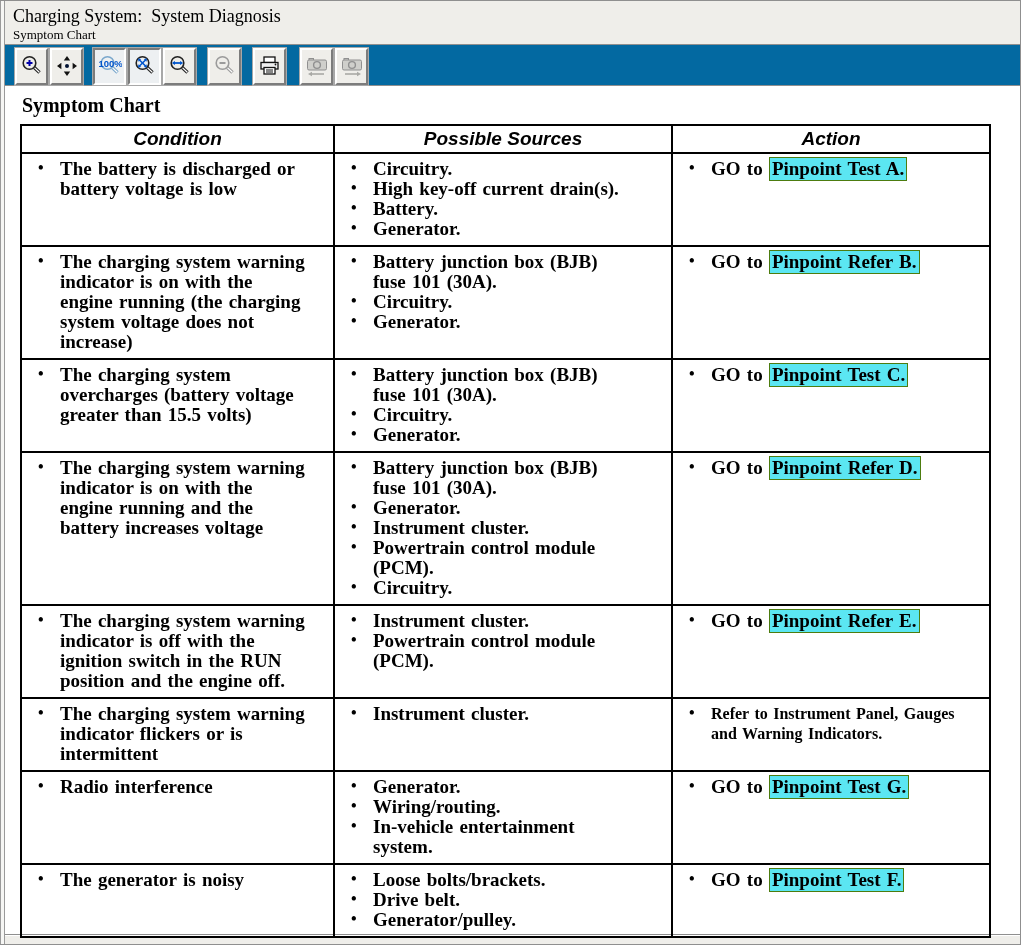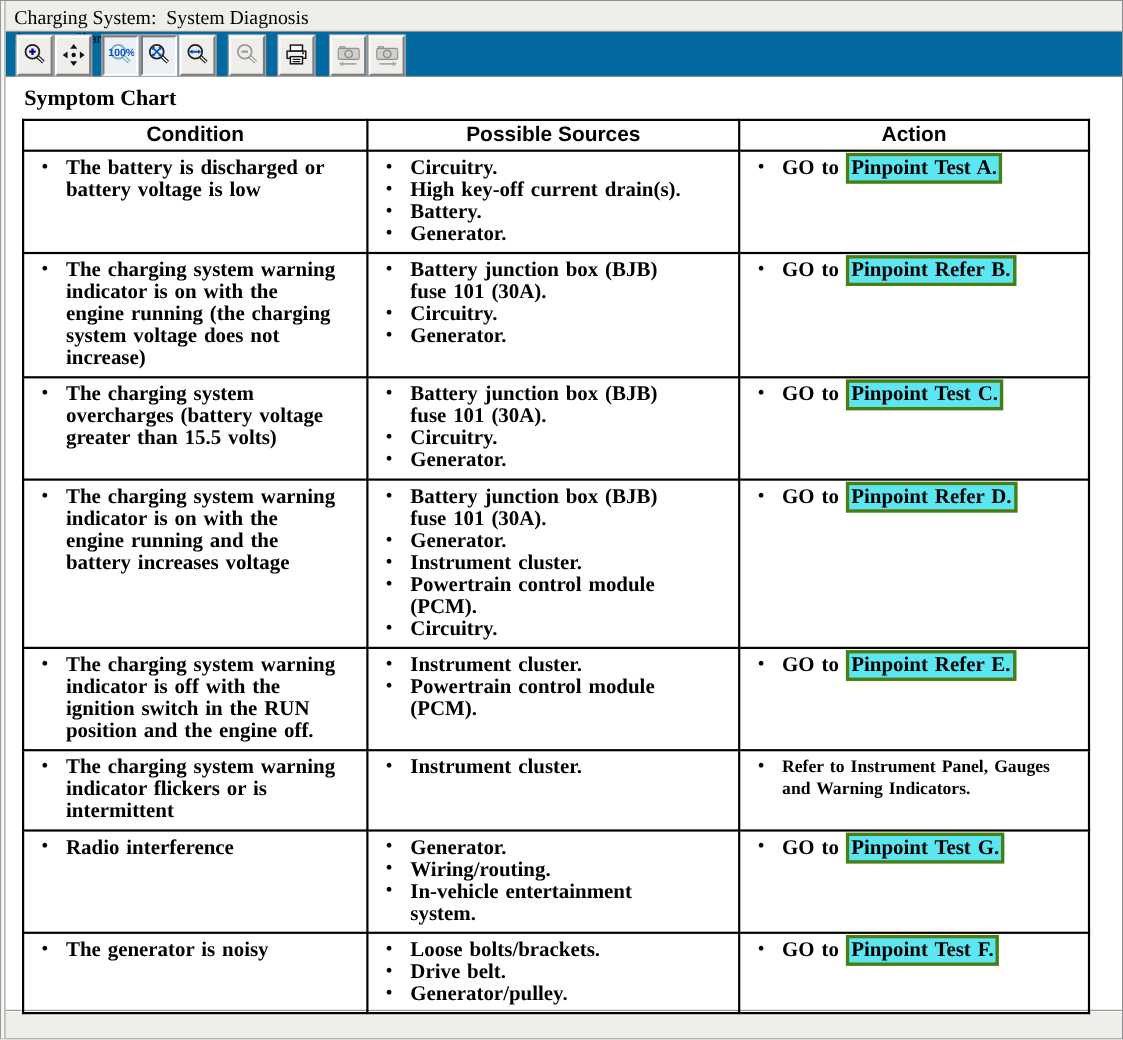--- a/index.html
+++ b/index.html
@@ -24,7 +24,7 @@
   }
   
   .titlebar {
-    height:28px; background:#efeeea;
+    height:44px; background:#efeeea;
     padding:4px 0 0 8px;
     border-bottom:1px solid #8f8f8f;
     box-shadow:0 1px 0 #ffffff;

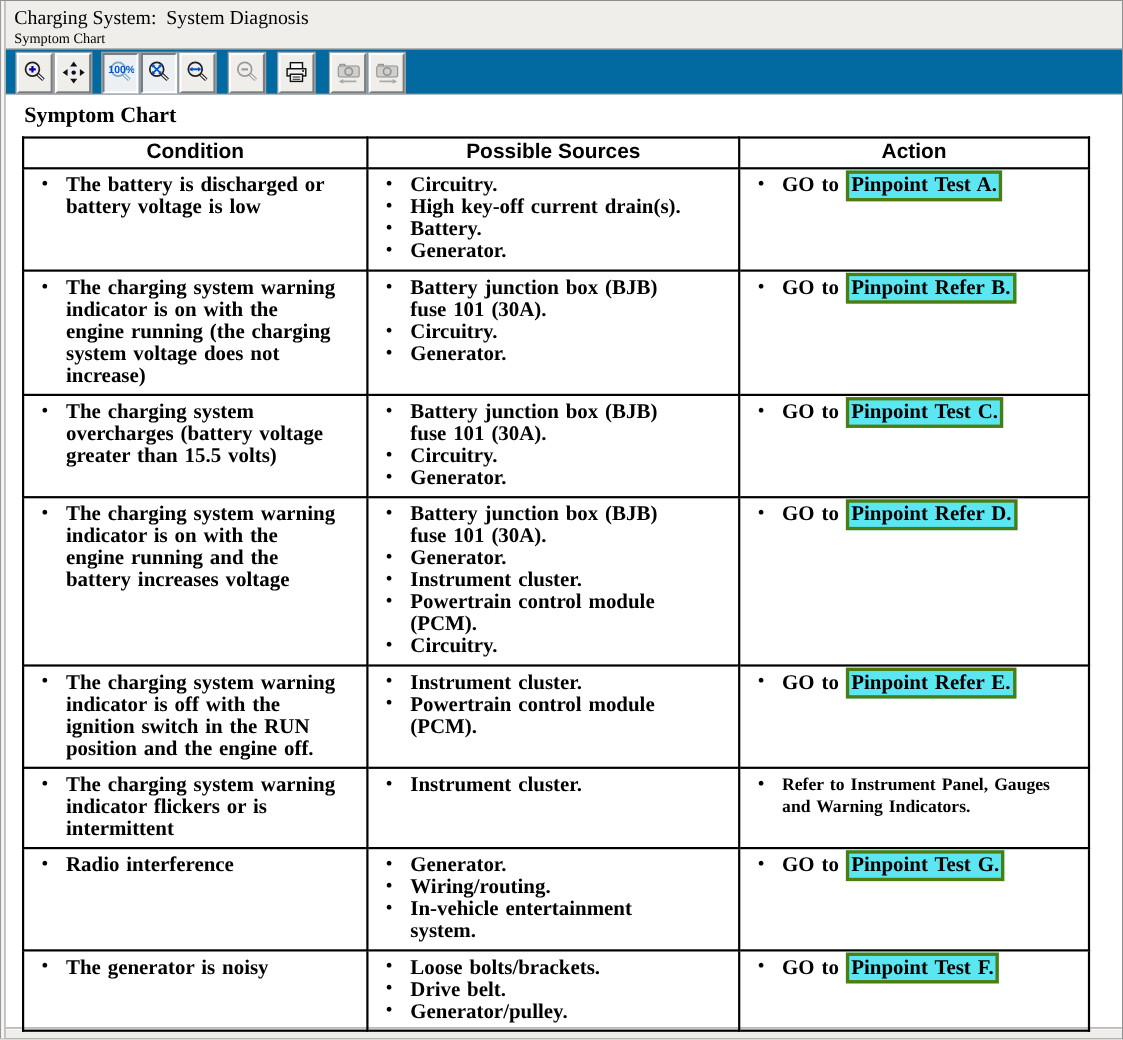--- a/index.html
+++ b/index.html
@@ -83,7 +83,7 @@
   .symptom-table th {
     font-family:"Liberation Sans", sans-serif;
     font-weight:bold; font-size:19px;
-    height:28px; padding:1px 0; text-align:center;
+    height:28px; padding:1px 0; text-align:center;font-style:italic;
   }
   .symptom-table td {
     vertical-align:top;

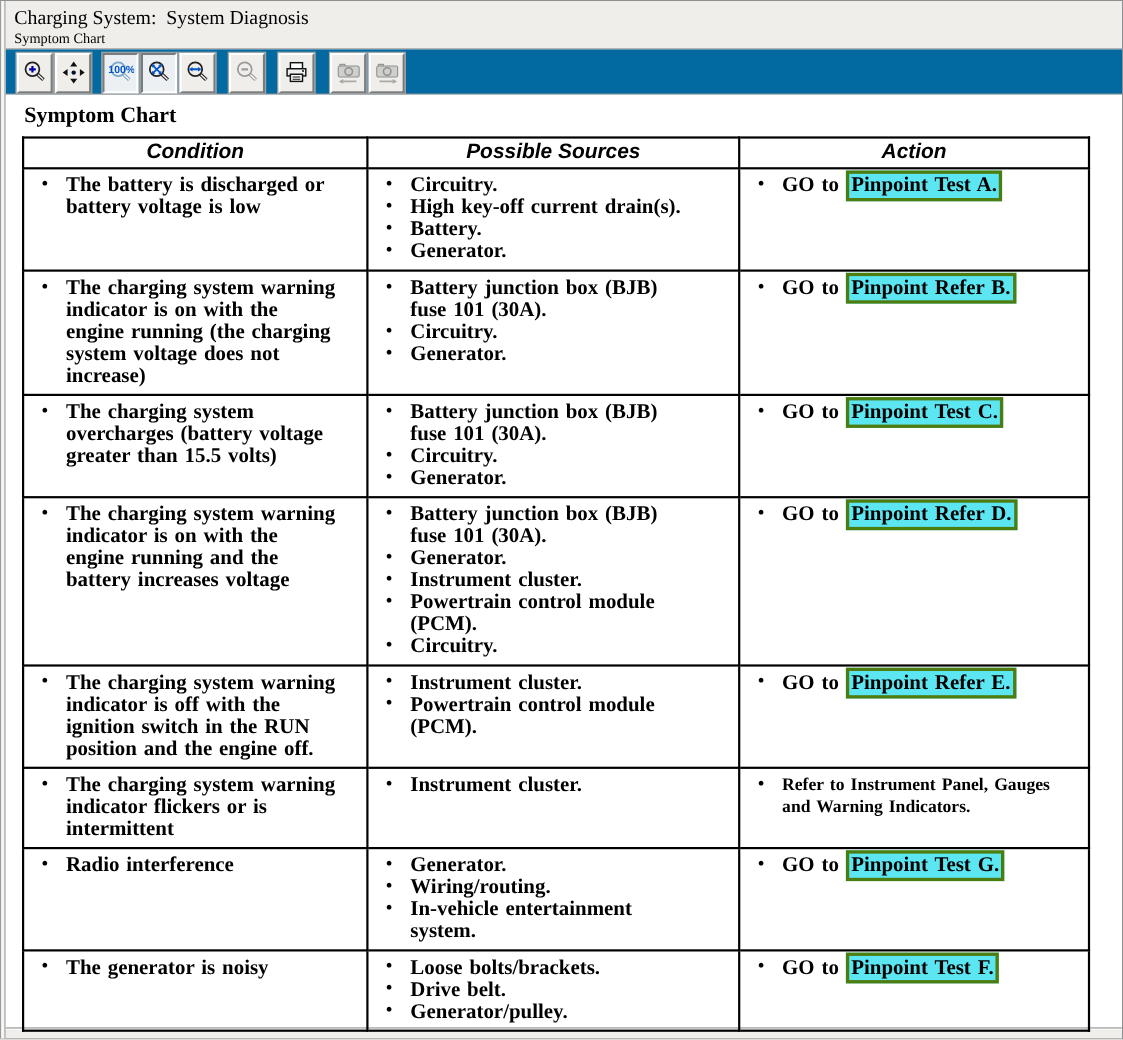--- a/index.html
+++ b/index.html
@@ -106,7 +106,7 @@
   li.small-text { font-size:16px; }
   .hotspot {
     background:#5be6f2;
-    border:3px solid #4d7c0f;
+    border:1px solid #4d7c0f;
     padding:0 2px 1px 2px;
     color:#000;
     cursor:pointer;

